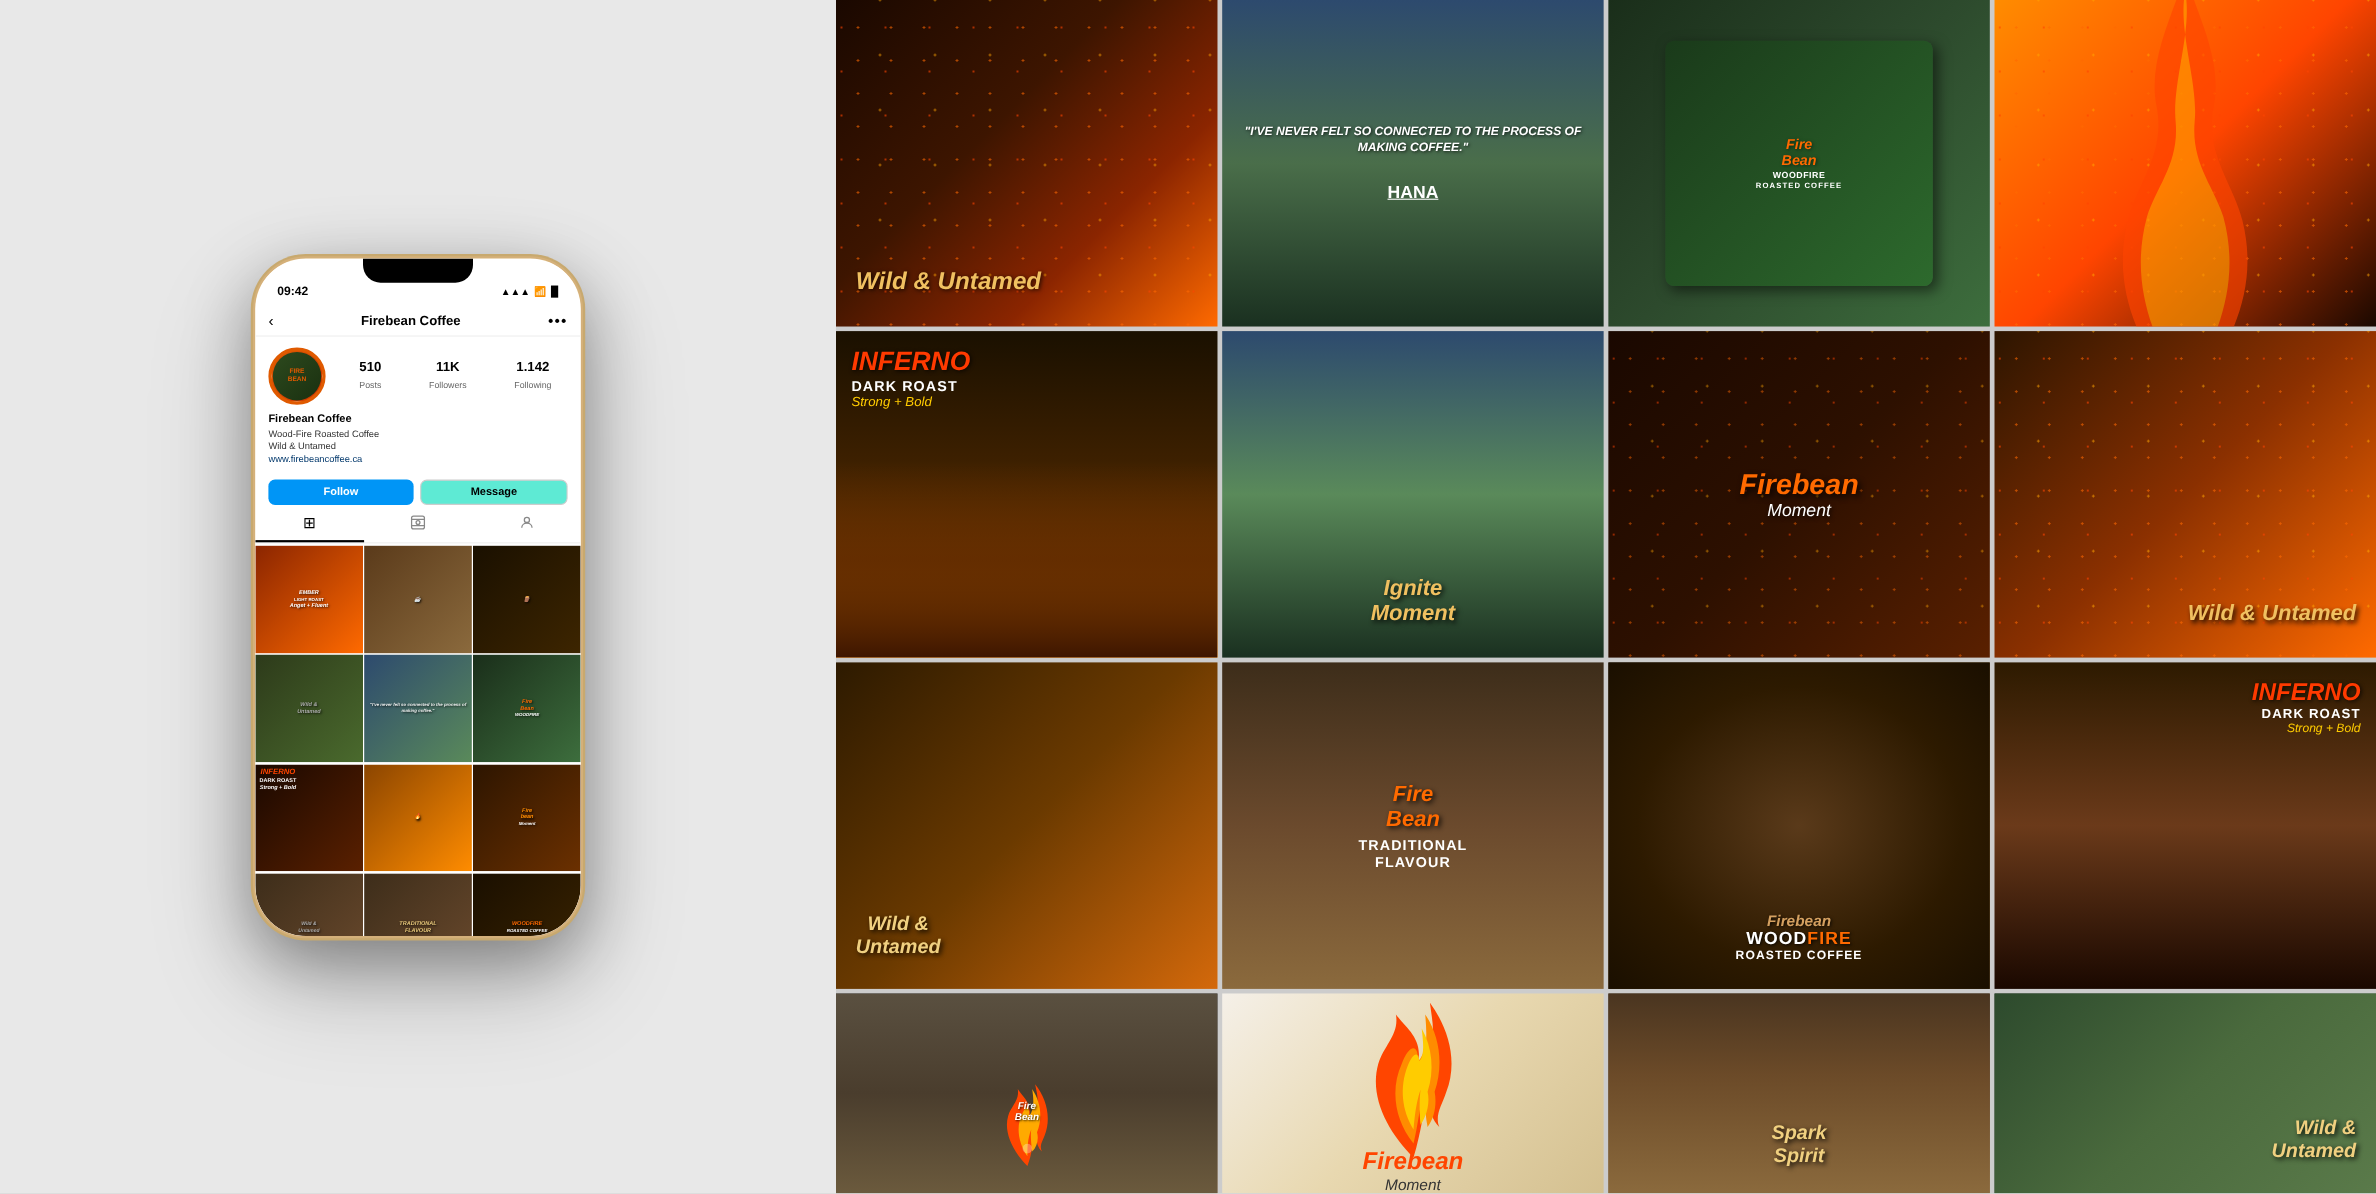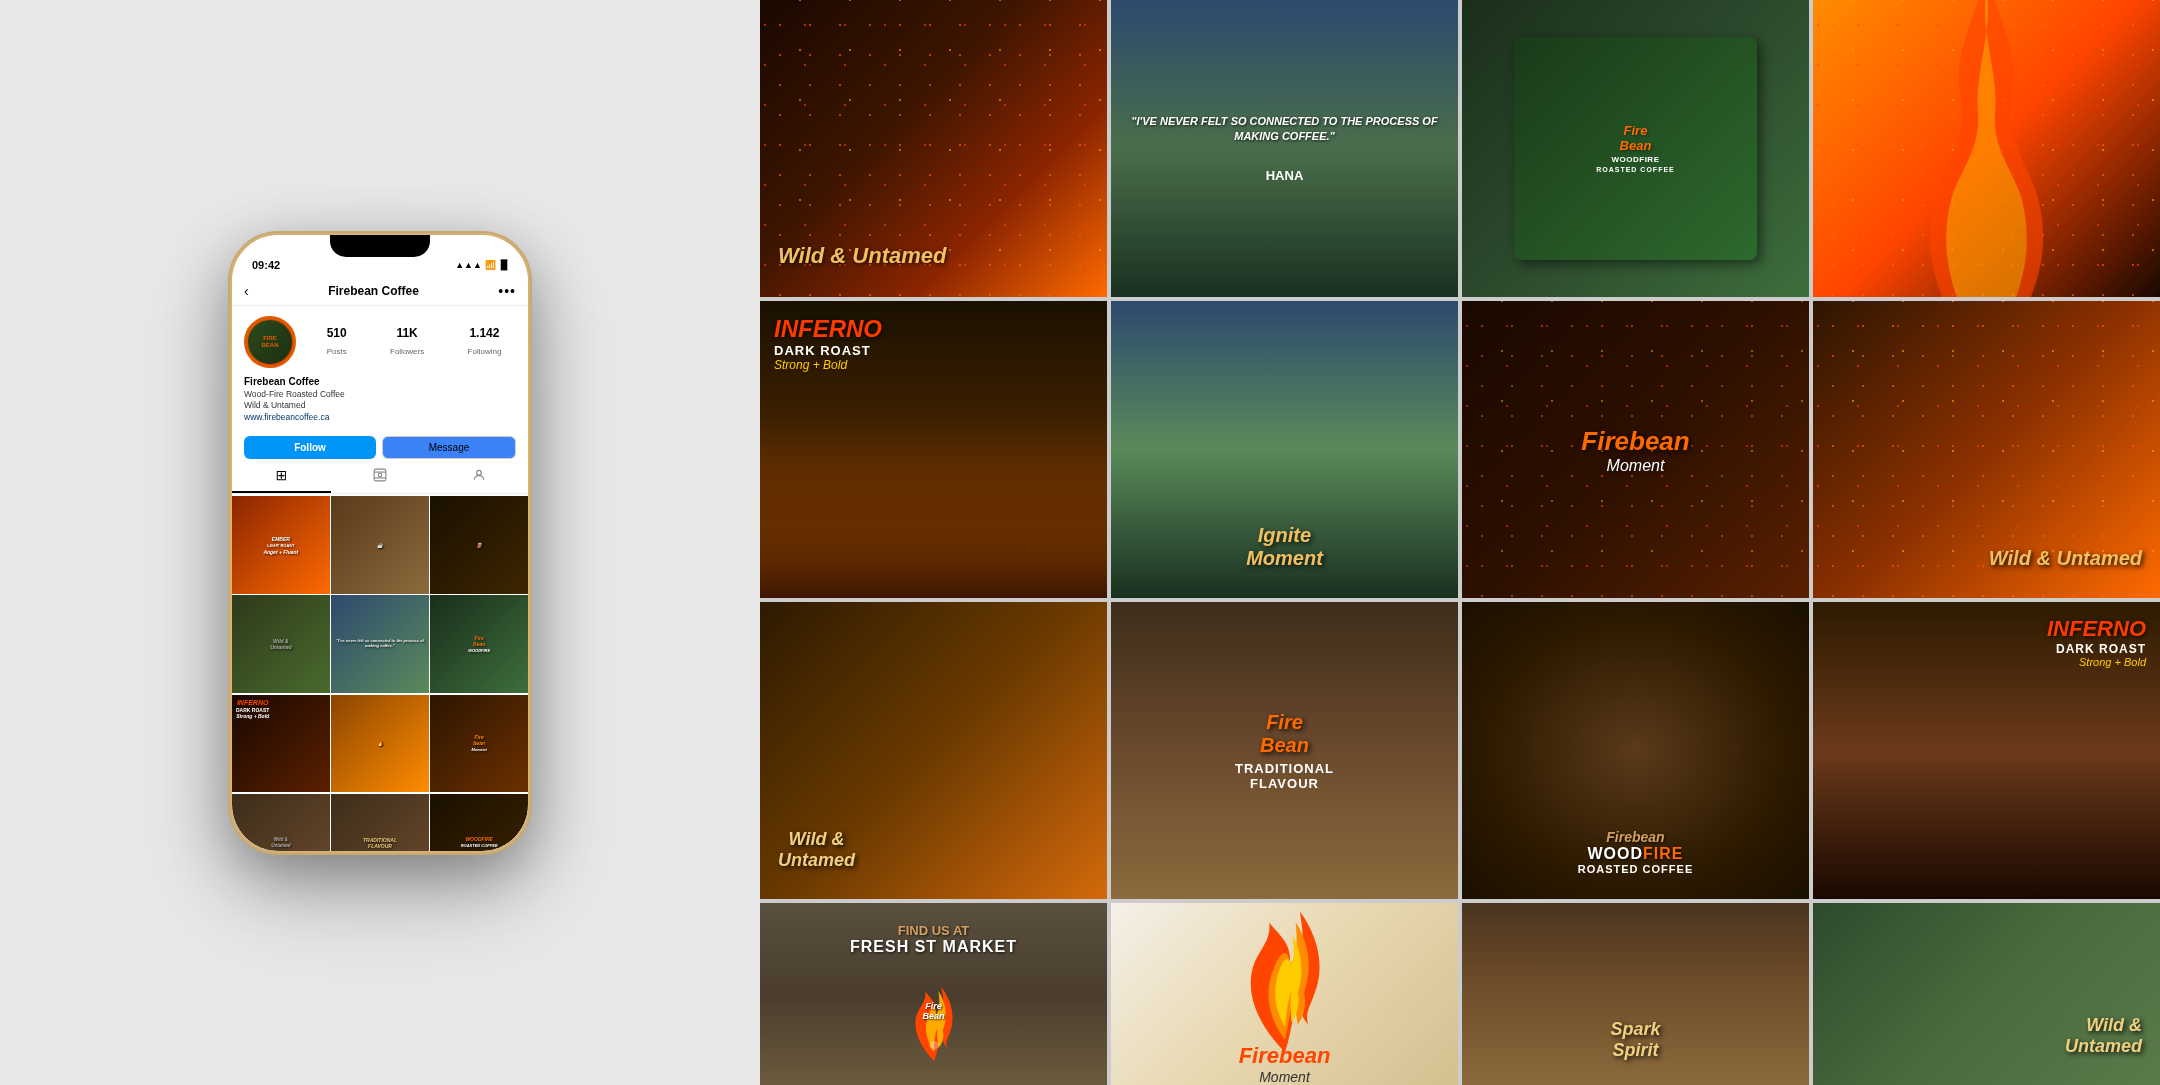--- a/index.html
+++ b/index.html
@@ -536,7 +536,7 @@
     <div class="mosaic-bg theme-mountain">
       <div class="mosaic-overlay-text" style="top:50%;transform:translateY(-50%);">
         <div class="mosaic-quote">"I'VE NEVER FELT SO CONNECTED TO THE PROCESS OF MAKING COFFEE."</div>
-        <div style="color:#fff;font-size:13px;font-weight:700;margin-top:24px;">HANA</div>
+        <div style="color:#fff;font-size:16px;font-weight:700;margin-top:24px;text-decoration:underline;">HANA</div>
       </div>
     </div>
   </div>

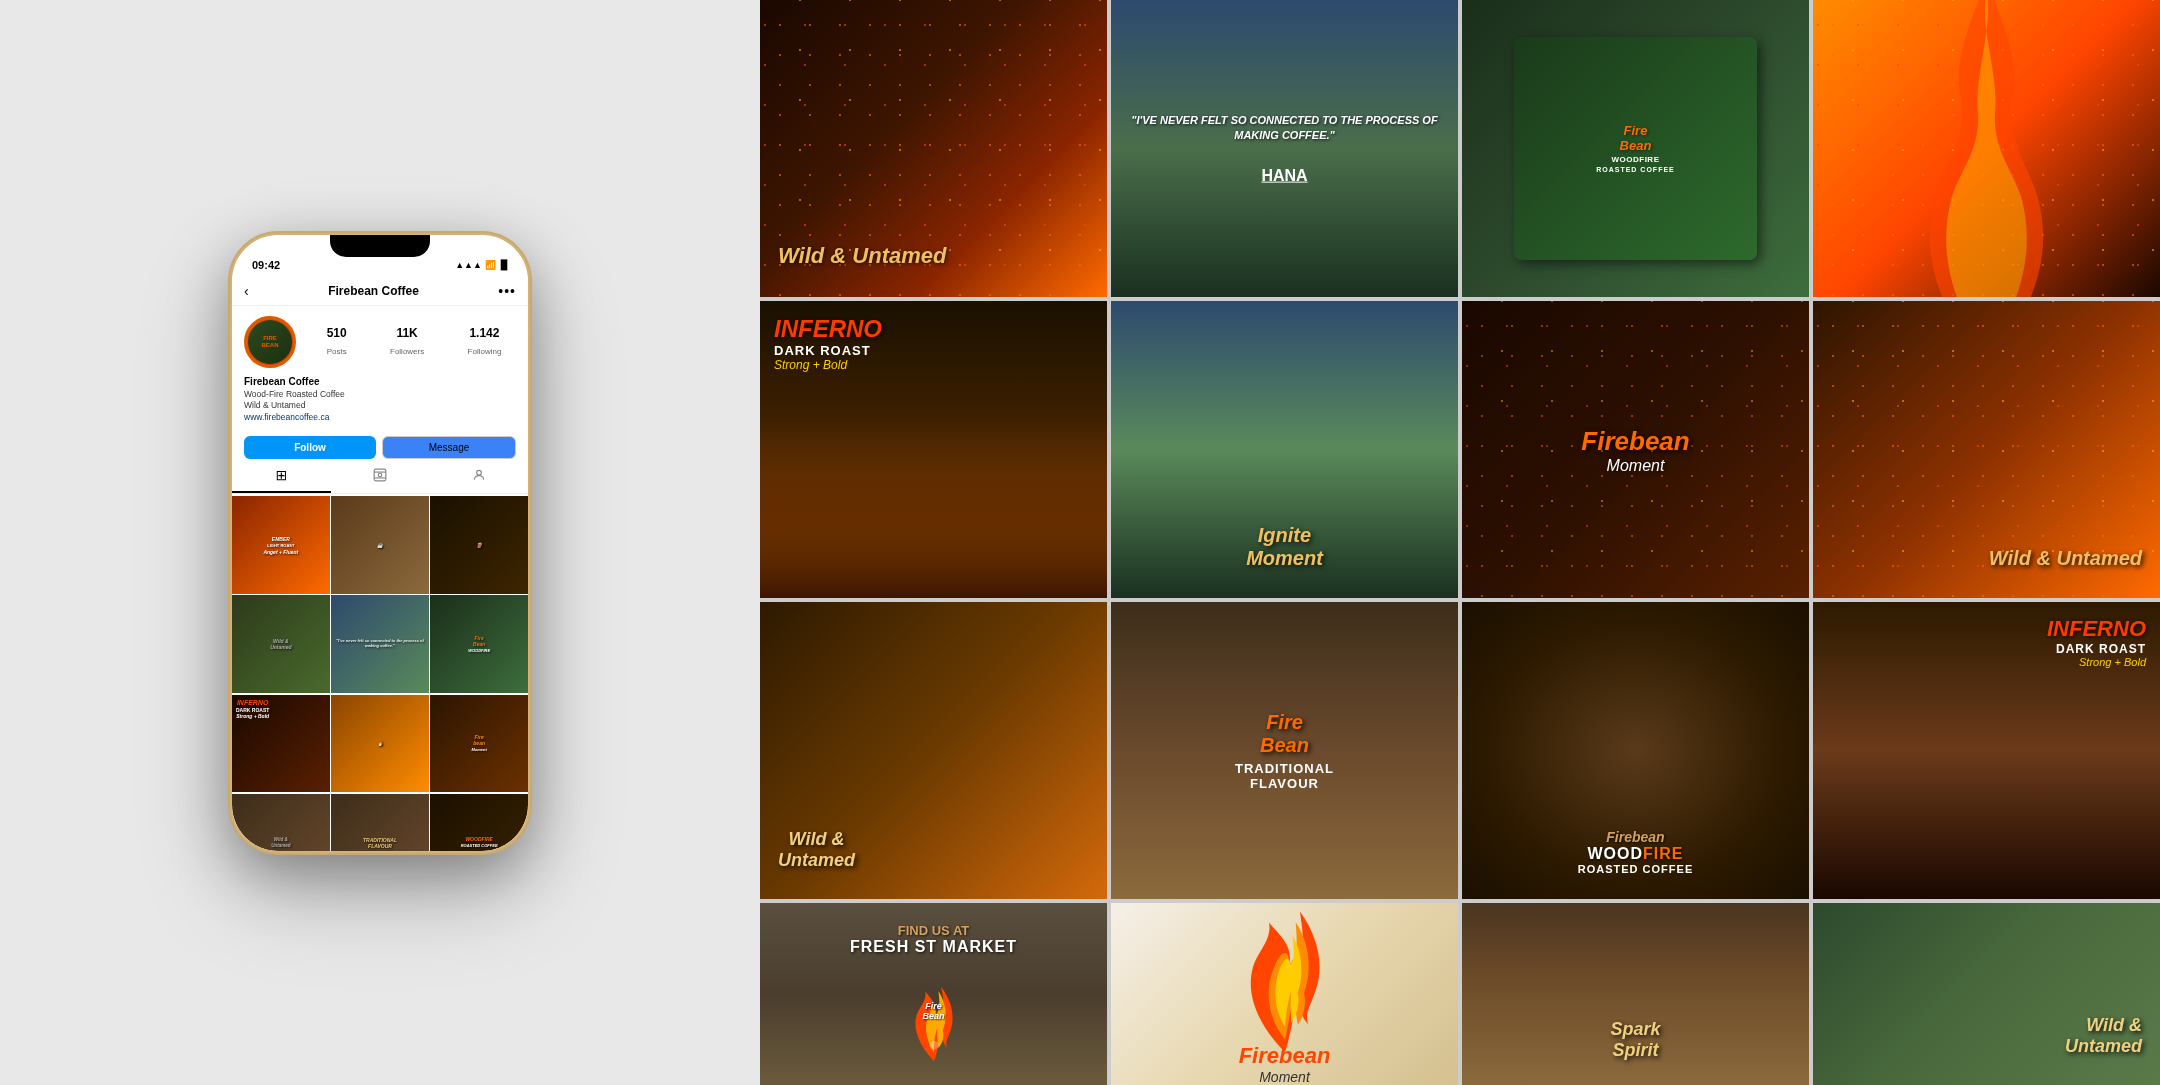--- a/index.html
+++ b/index.html
@@ -175,12 +175,12 @@
     }
     .btn-message {
       flex: 1;
-      background: #3b82f6;
+      background: #5eead4;
       color: #000;
       border: 1px solid #ccc;
       border-radius: 6px;
       font-size: 10px;
-      font-weight: 400;
+      font-weight: 700;
       padding: 5px 0;
       cursor: pointer;
     }

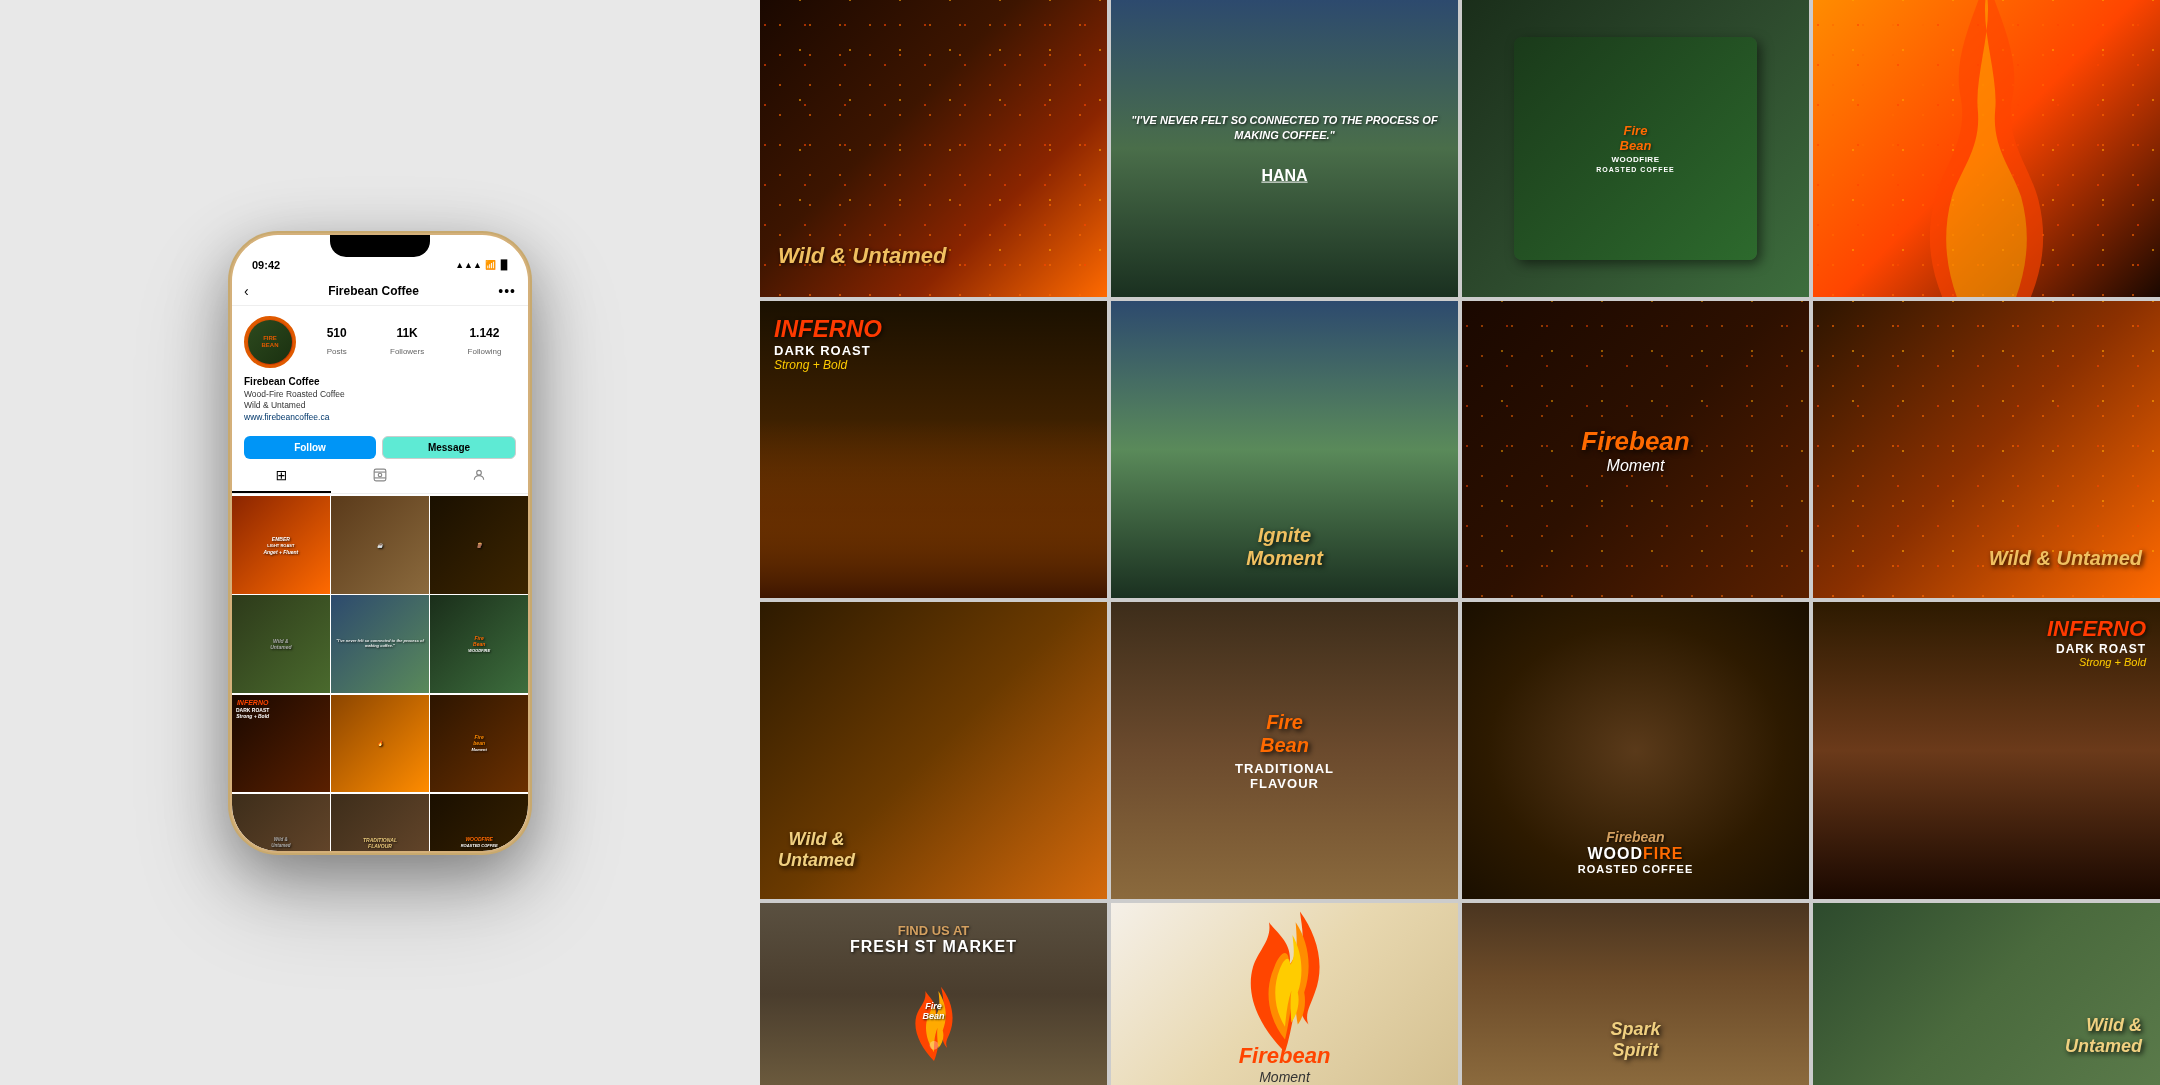--- a/index.html
+++ b/index.html
@@ -657,10 +657,6 @@
         </div>
       </div>
 
-      <div style="position:absolute;top:20px;left:0;right:0;text-align:center;">
-        <div style="color:#d4a060;font-size:13px;font-weight:700;text-shadow:1px 1px 3px rgba(0,0,0,0.8);">FIND US AT</div>
-        <div style="color:#fff;font-size:16px;font-weight:900;letter-spacing:1px;text-shadow:1px 1px 3px rgba(0,0,0,0.8);">FRESH ST MARKET</div>
-      </div>
     </div>
   </div>
 

